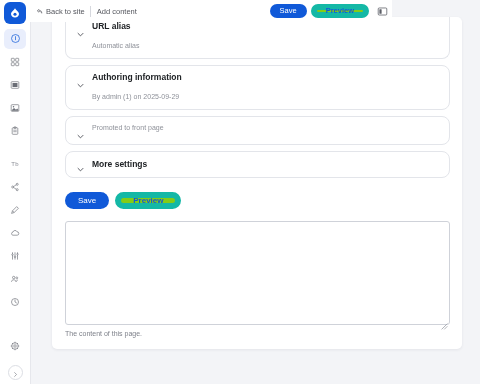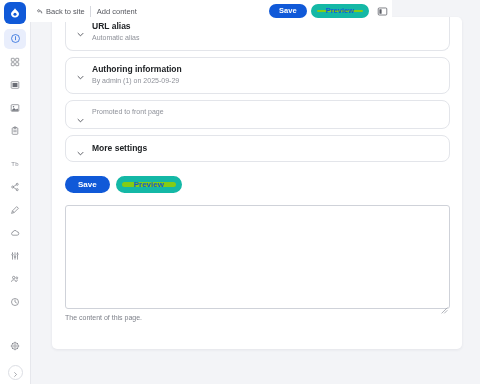--- a/index.html
+++ b/index.html
@@ -71,7 +71,7 @@
     white-space: nowrap;
     border: 1px solid transparent;
   }
-  .btn-primary { background: #1059d8; color: #ffffff; font-weight: bold; }
+  .btn-primary { background: #1059d8; color: #ffffff; font-weight: normal; }
   .btn-secondary { background: #84cc16; color: #1059d8; border: 6px solid #14b8a6; font-weight: bold;}
   .panel-toggle {
     width: 14px; height: 14px;

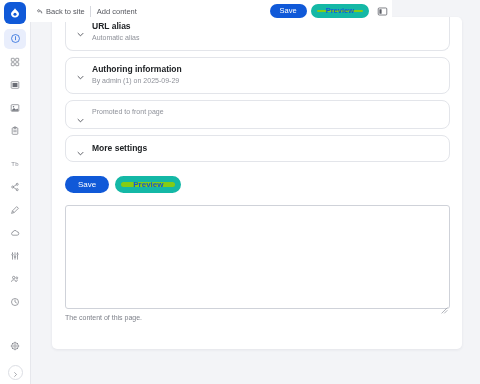--- a/index.html
+++ b/index.html
@@ -158,7 +158,7 @@
     margin-top: 3px;
     color: #4b4d55;
   }
-  .coll-text { display: flex; flex-direction: column; gap: 2px; }
+  .coll-text { display: flex; flex-direction: column; gap: 10px; }
   .coll-title {
     font-size: 8.5px; font-weight: bold; color: #202326; line-height: 1.15;
   }

